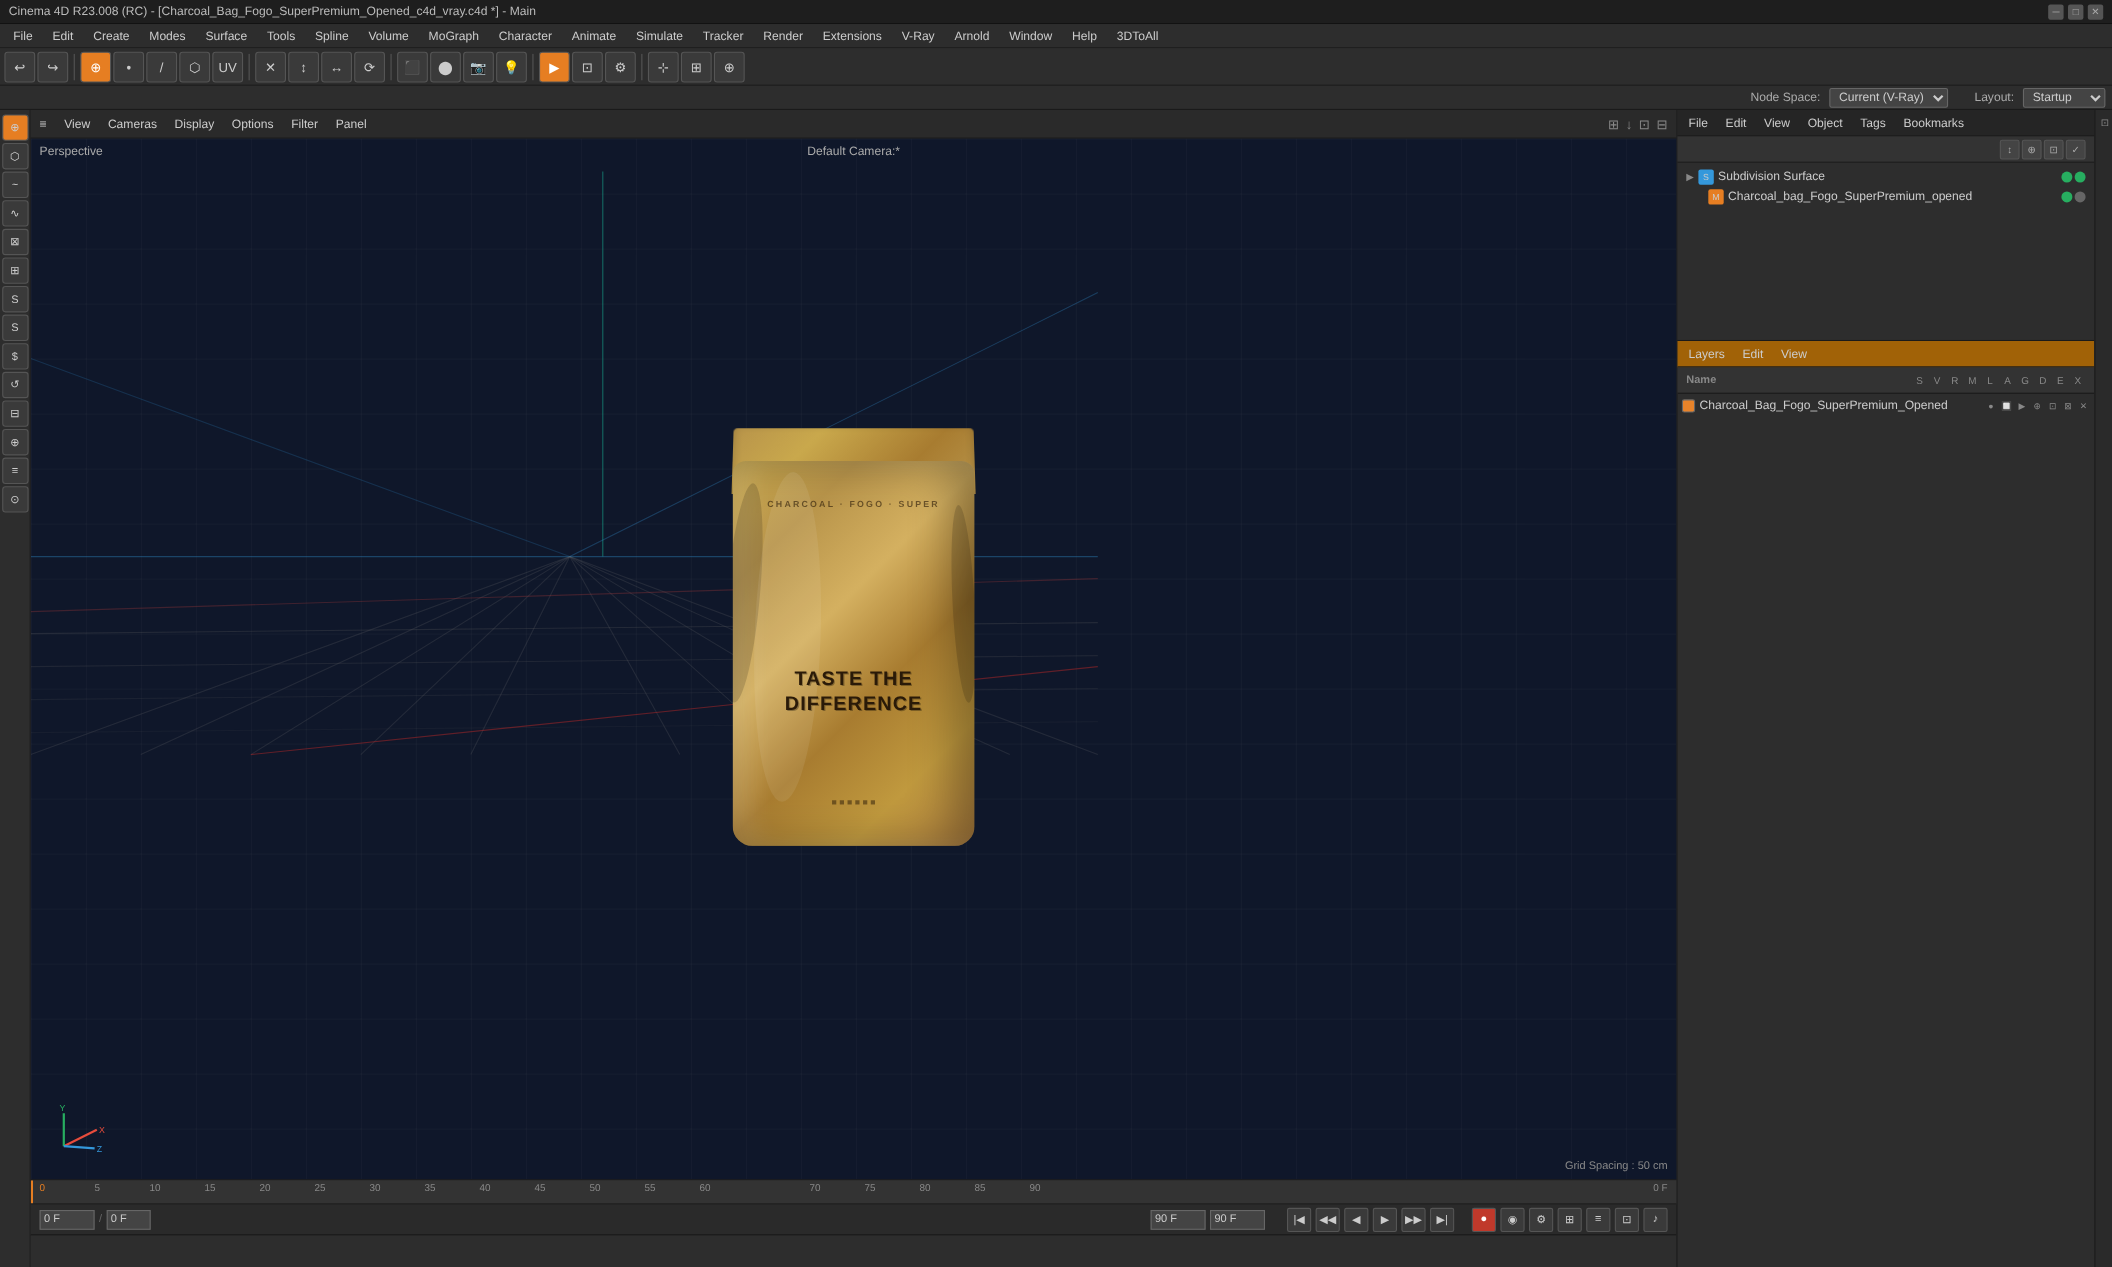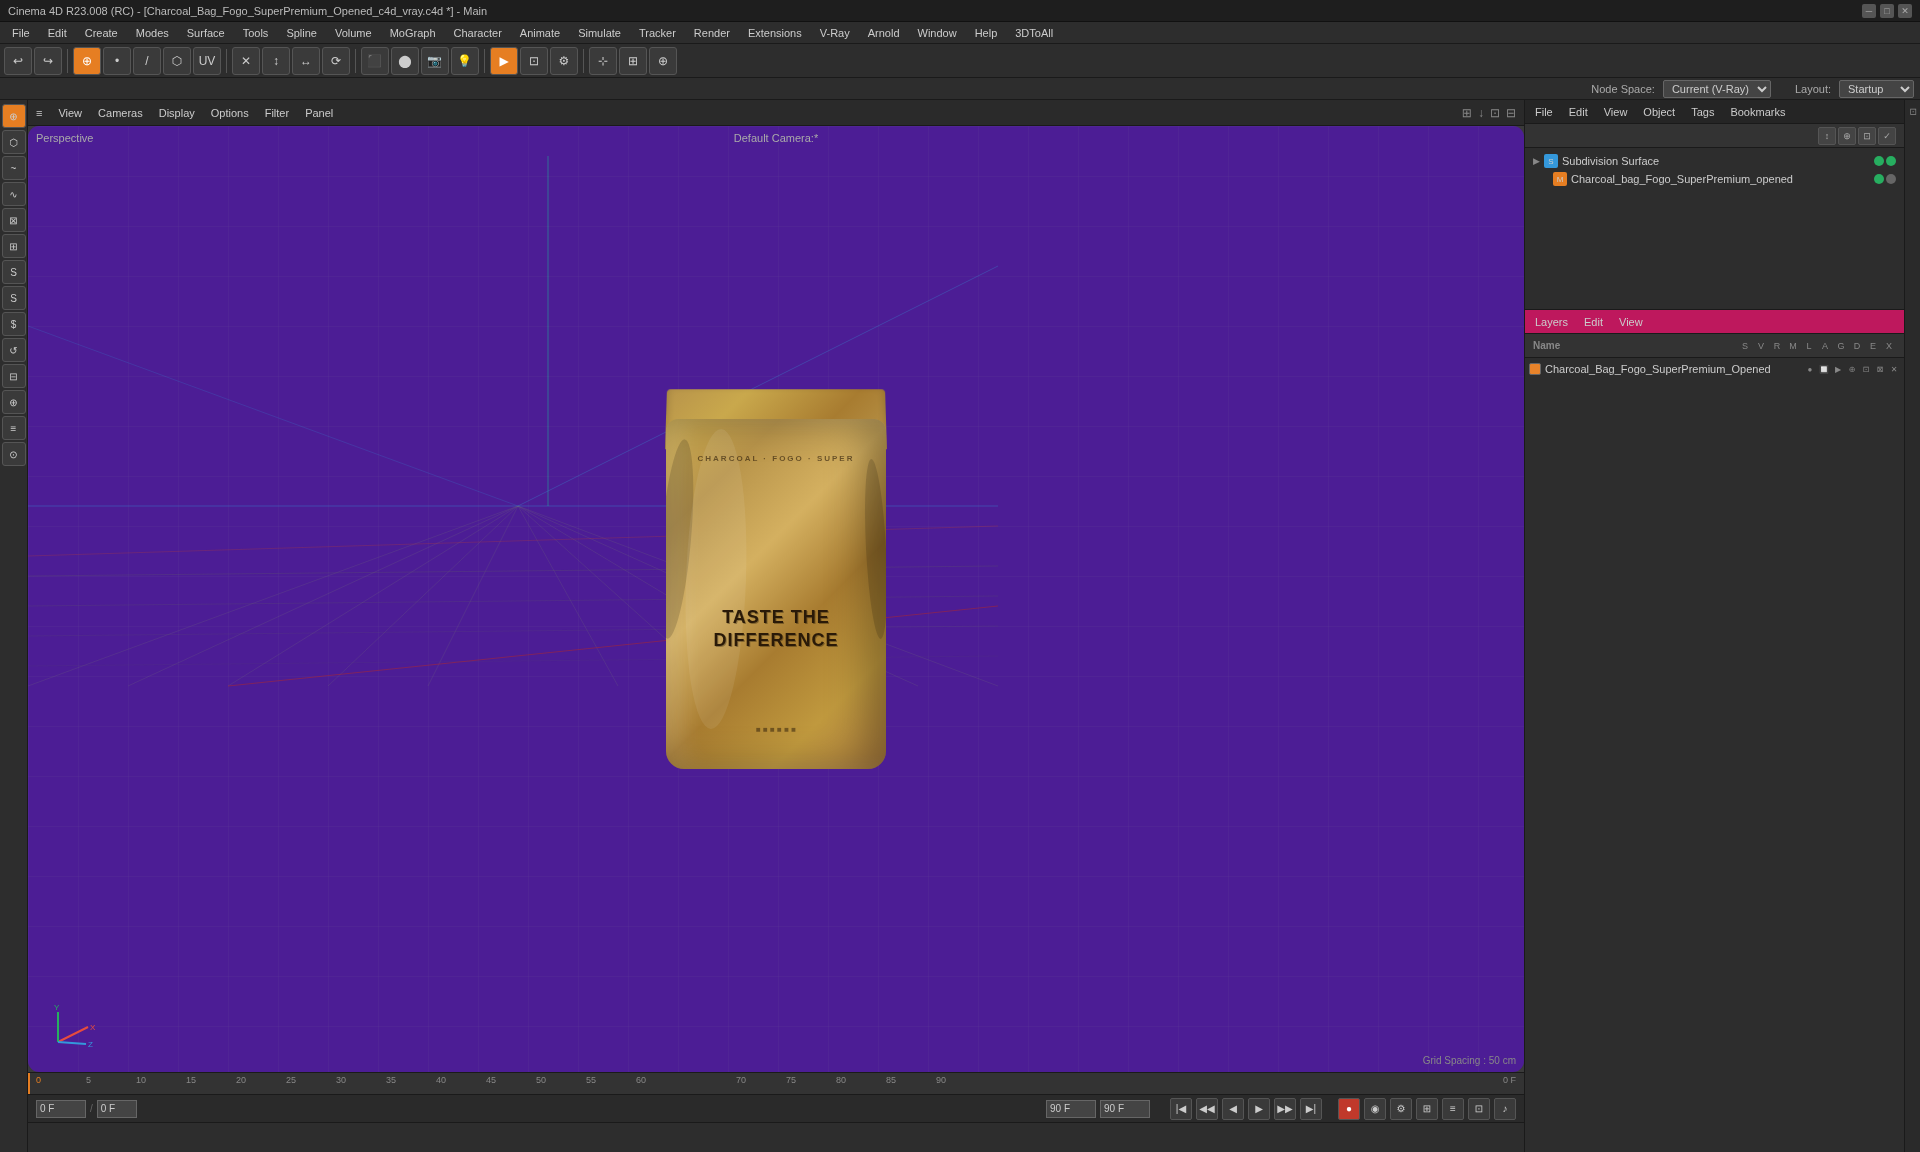--- a/index.html
+++ b/index.html
@@ -153,10 +153,9 @@
     
     #viewport {
       flex: 1;
-      background: #4c1d95;
+      background: #0f172a;
       position: relative;
       overflow: hidden;
-      border-radius: 11px;
     }
     .viewport-label {
       position: absolute;

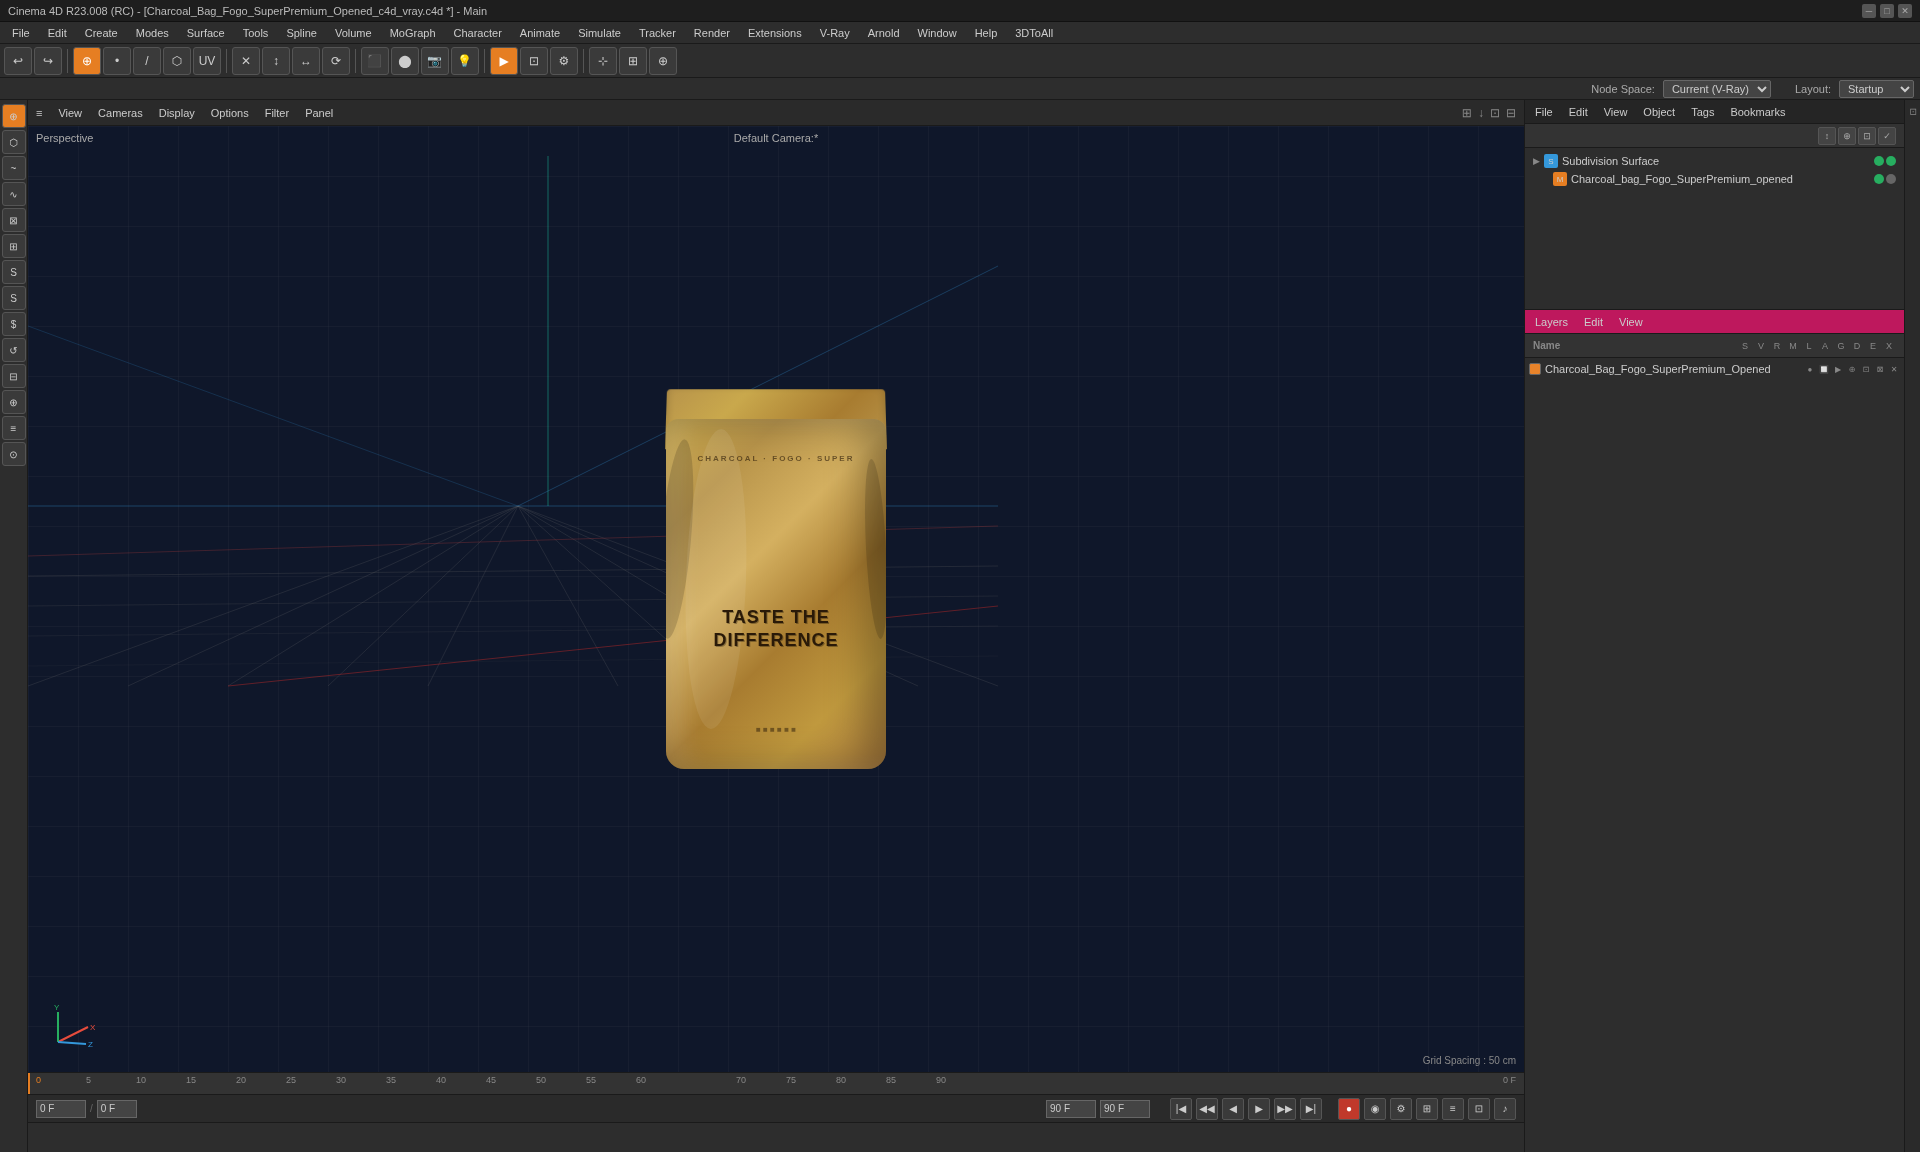--- a/index.html
+++ b/index.html
@@ -422,7 +422,7 @@
     }
     #layers-panel-toolbar {
       height: 24px;
-      background: #be185d;
+      background: #a16207;
       display: flex;
       align-items: center;
       padding: 0 6px;

